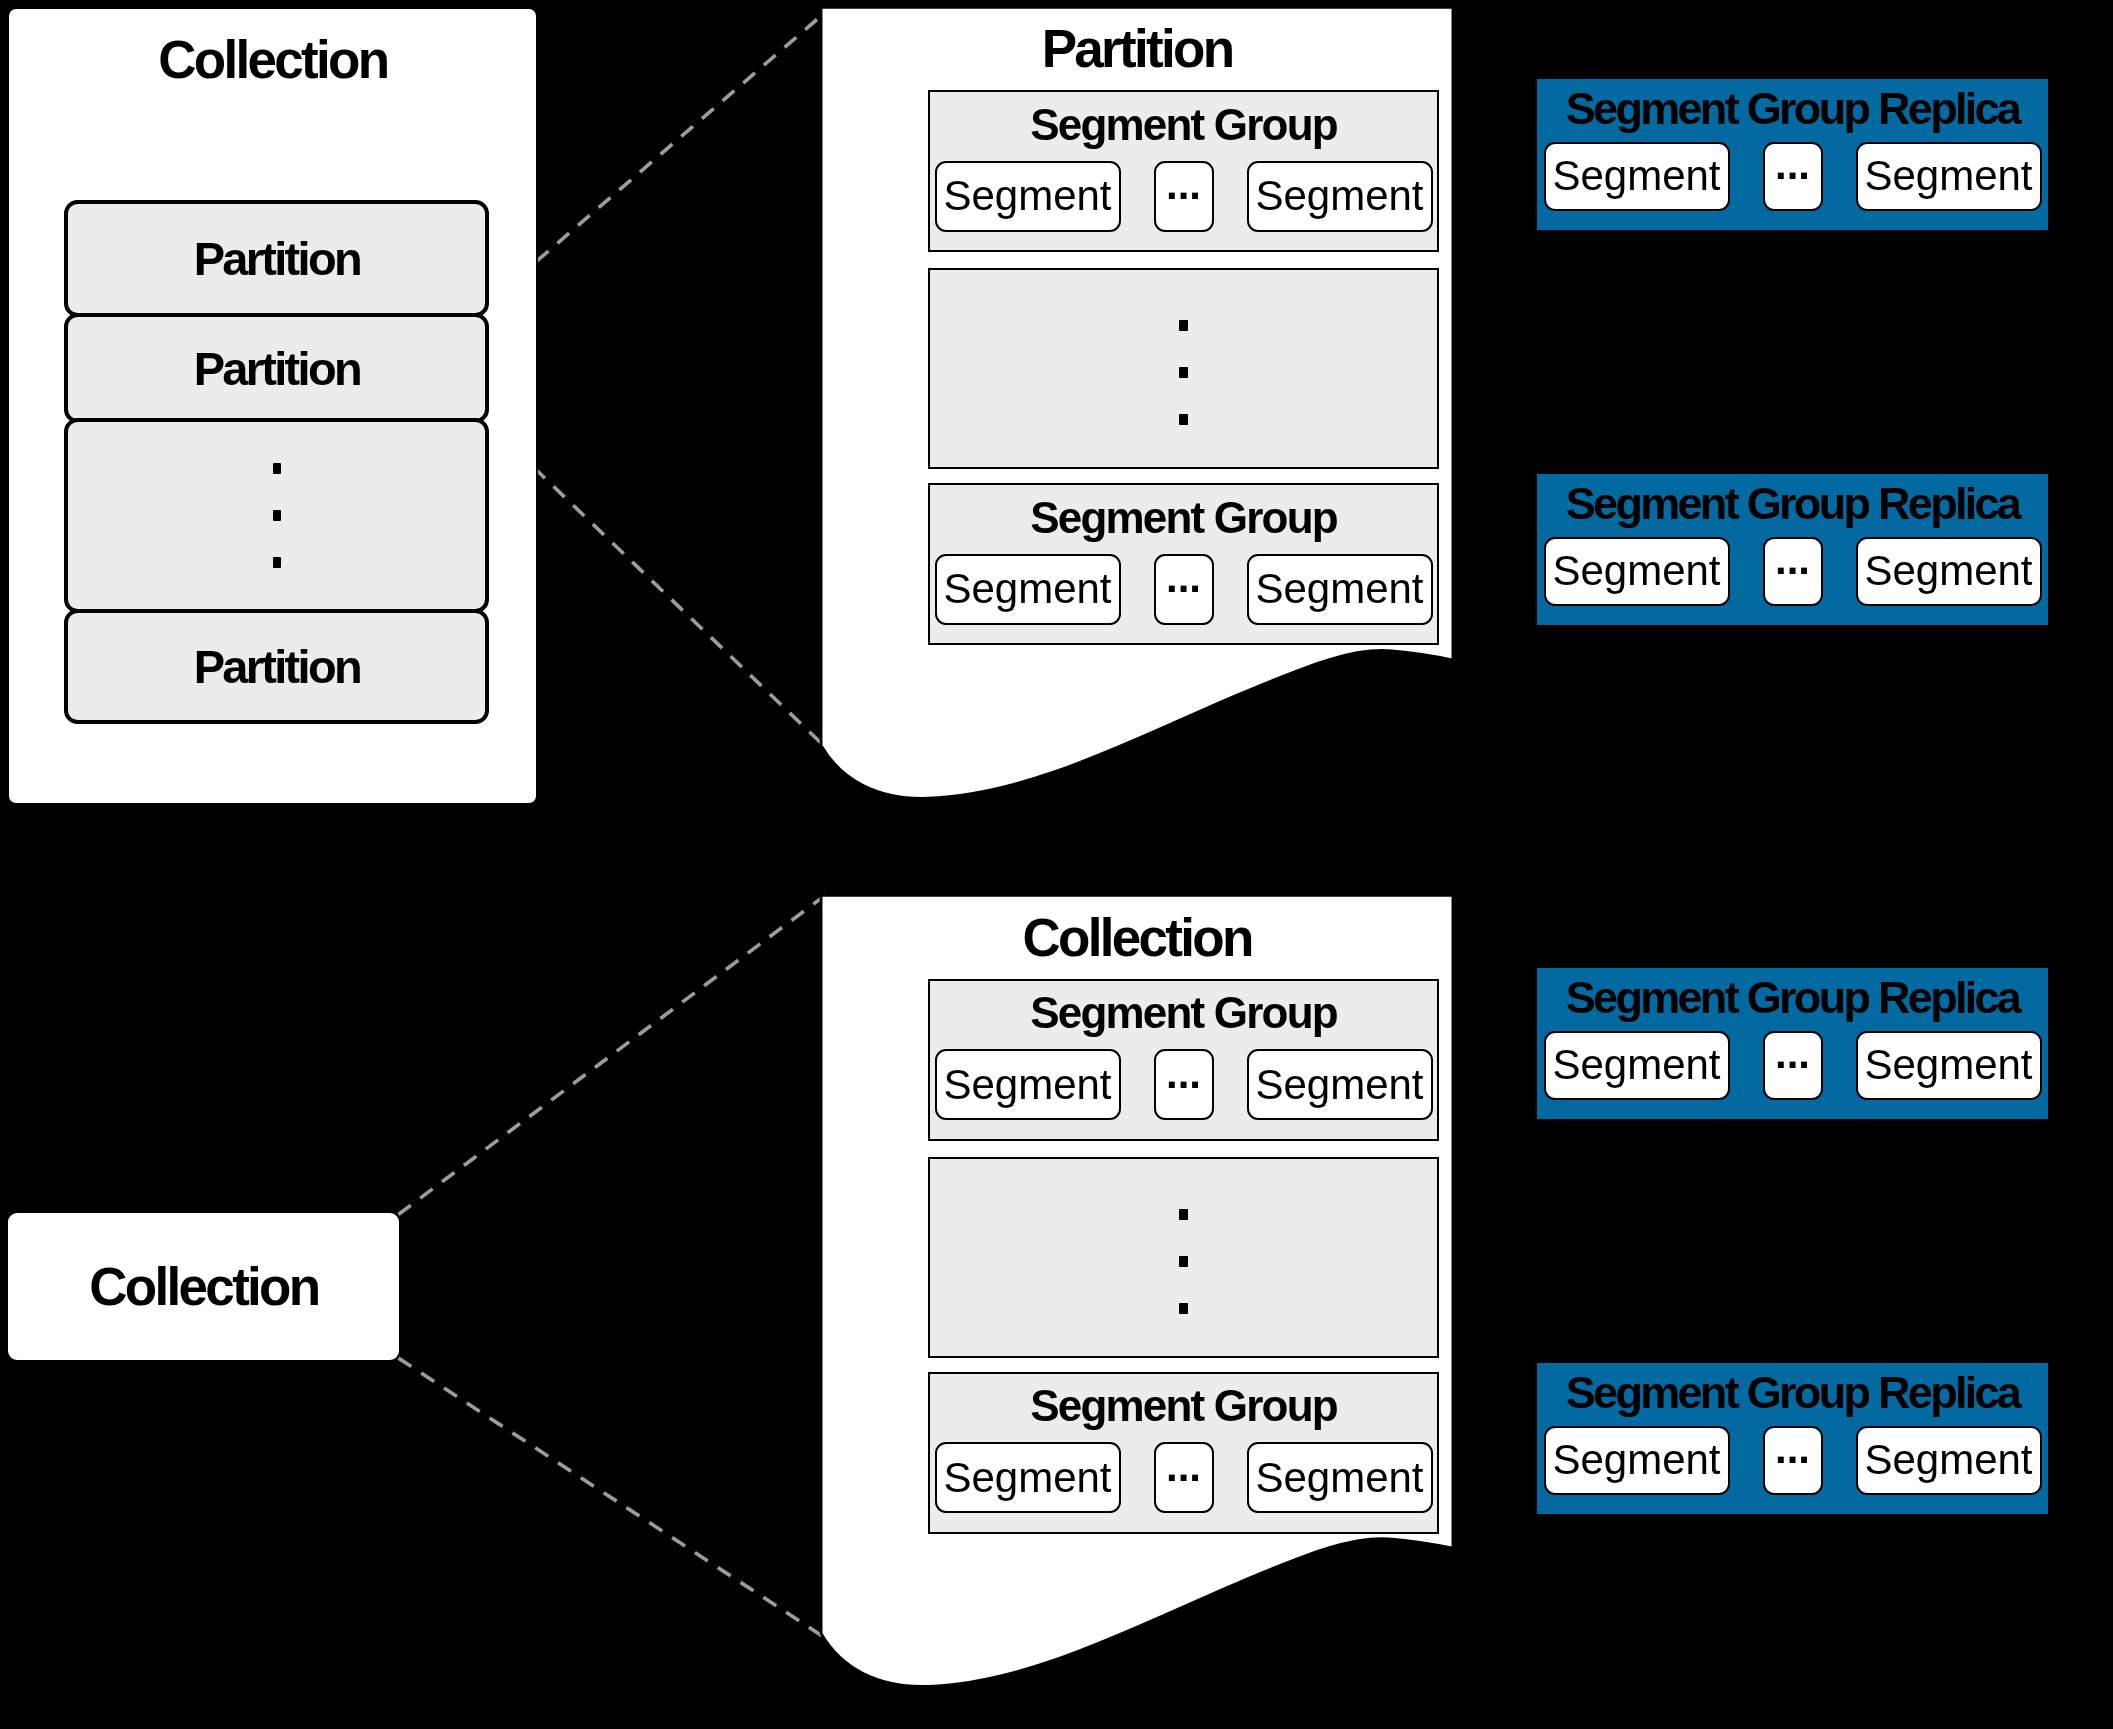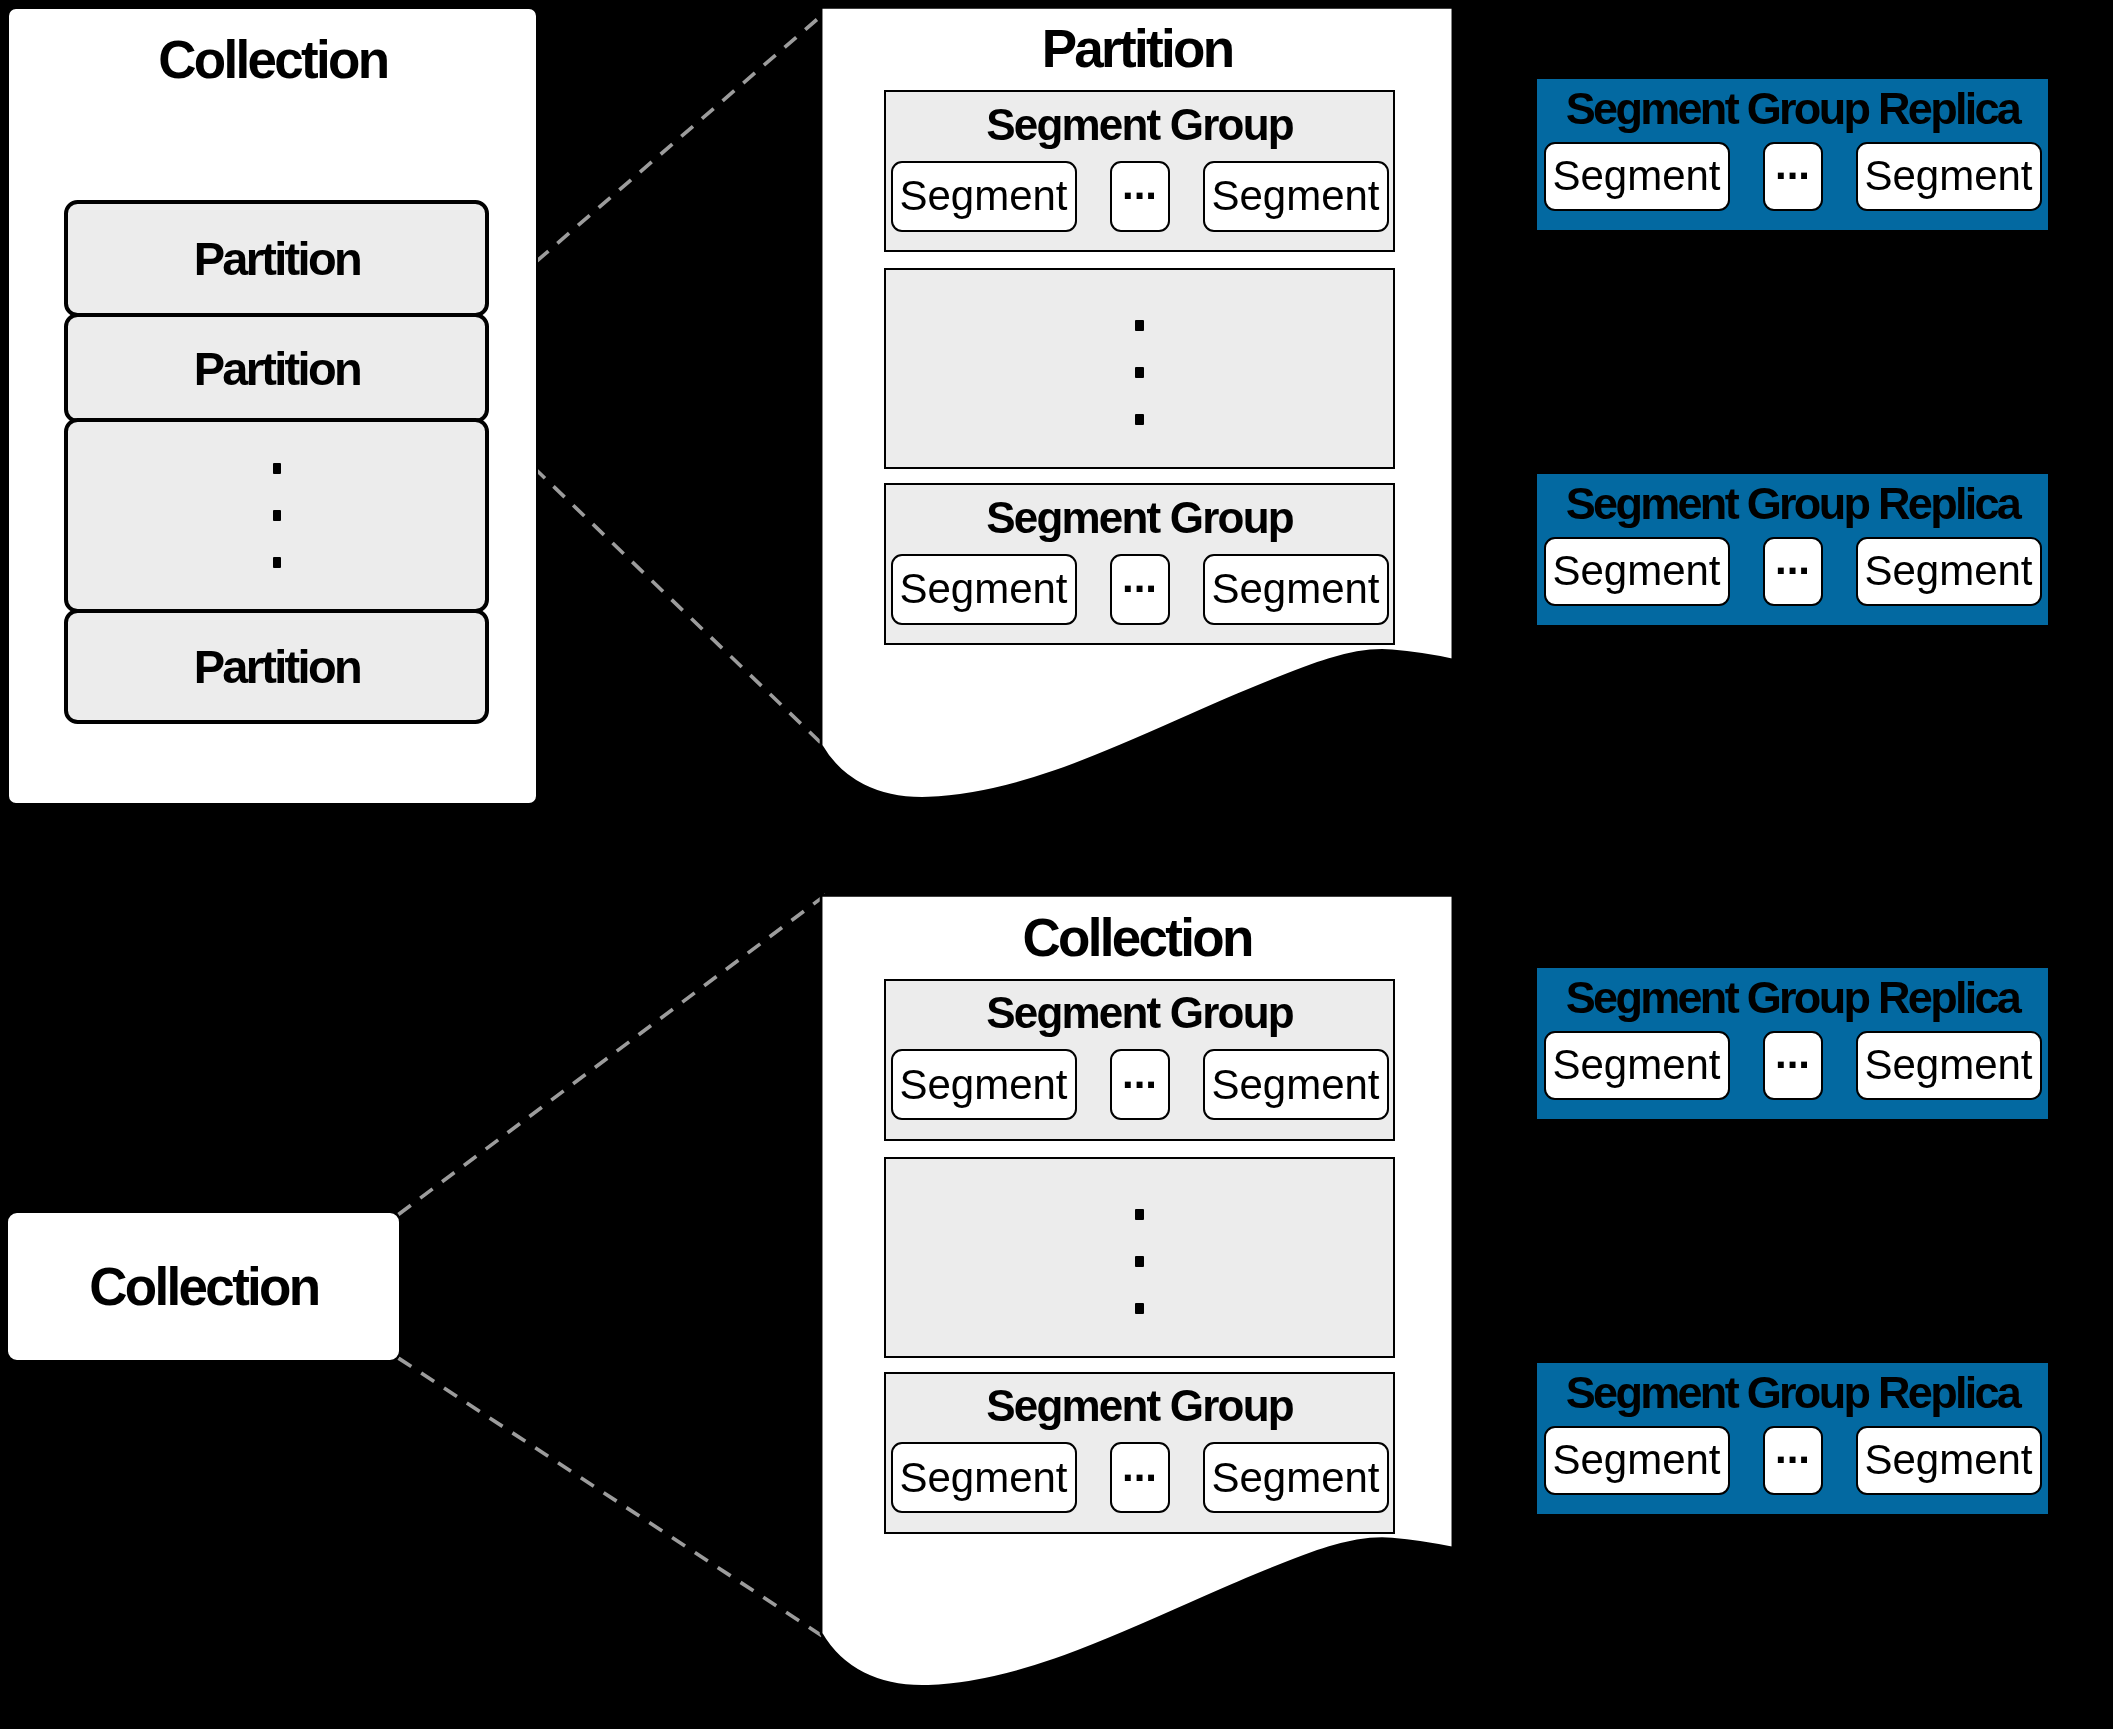--- a/index.html
+++ b/index.html
@@ -50,6 +50,7 @@
     position: absolute;
     background: #ececec;
     border: 2.7px solid #000;
+    margin-left: 44px;
   }
   .sg-box { left: 63px; width: 507px; height: 158px; }
   .sg-title {

